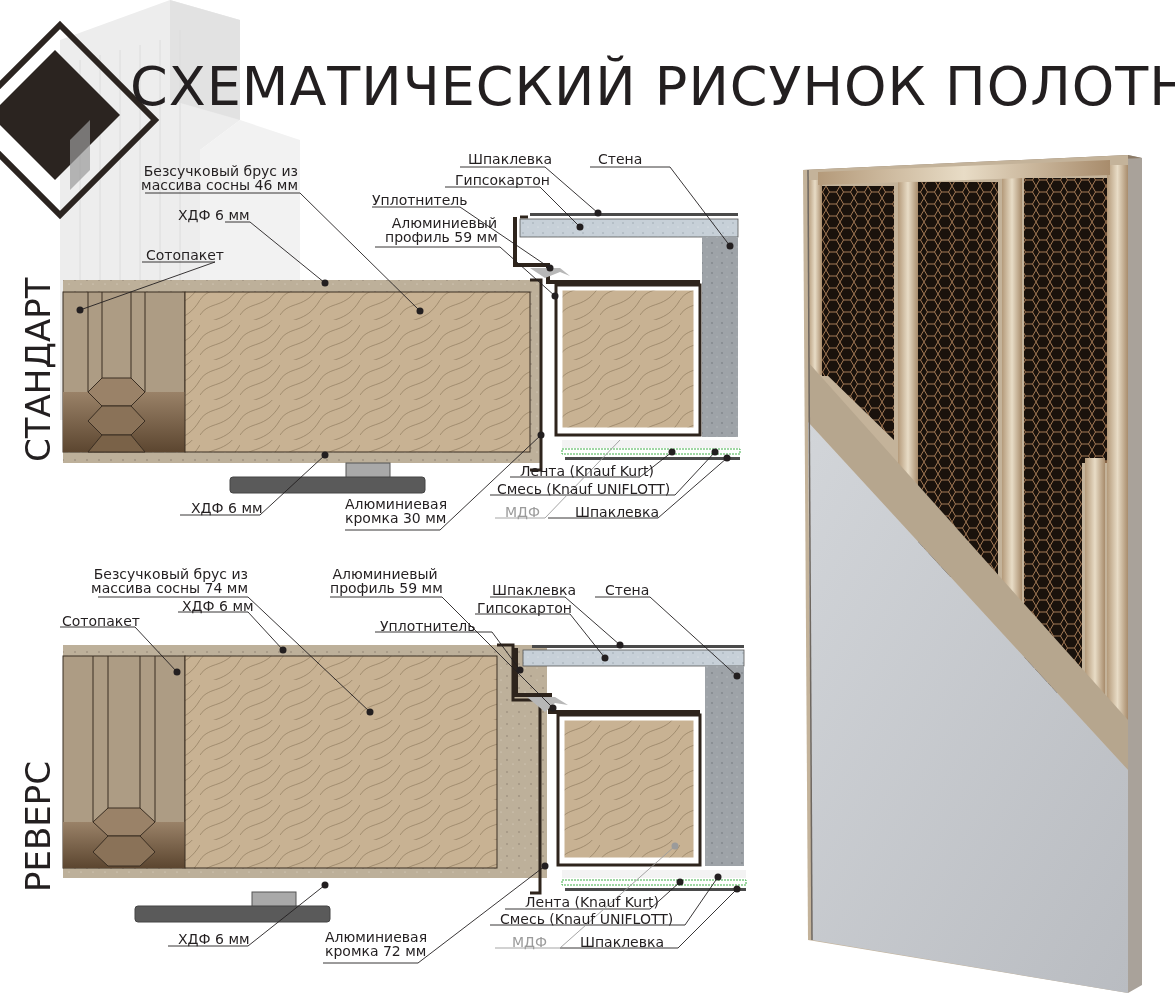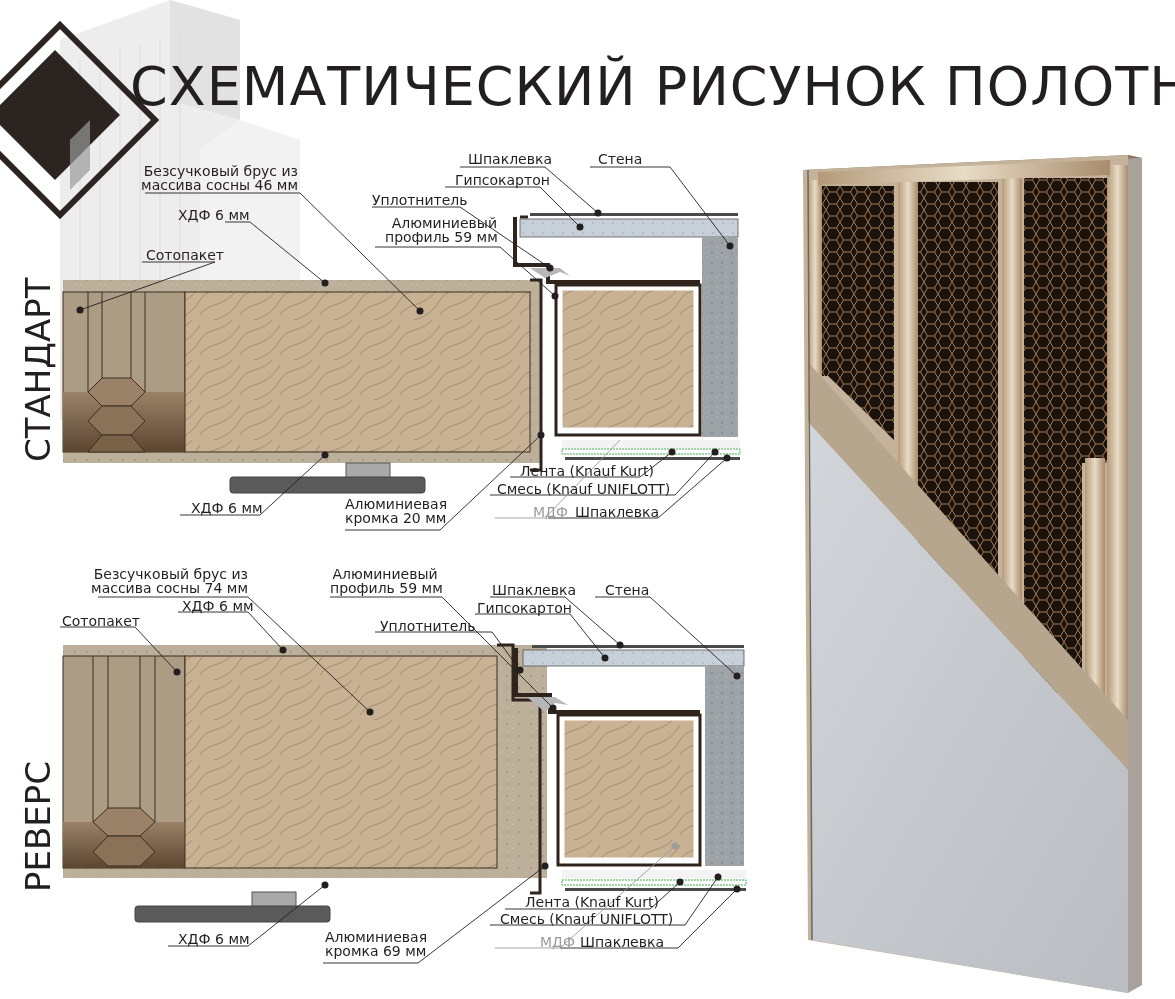--- a/index.html
+++ b/index.html
@@ -251,7 +251,7 @@
 <div class="lbl" style="left:191px; top:501px;">ХДФ 6 мм</div>
 <div class="lbl c" style="left:345px; top:497px; width:95px;">
   <div>Алюминиевая</div>
-  <div>кромка 20 мм</div>
+  <div>кромка 30 мм</div>
 </div>
 <div class="lbl" style="left:468px; top:152px;">Шпаклевка</div>
 <div class="lbl" style="left:598px; top:152px;">Стена</div>

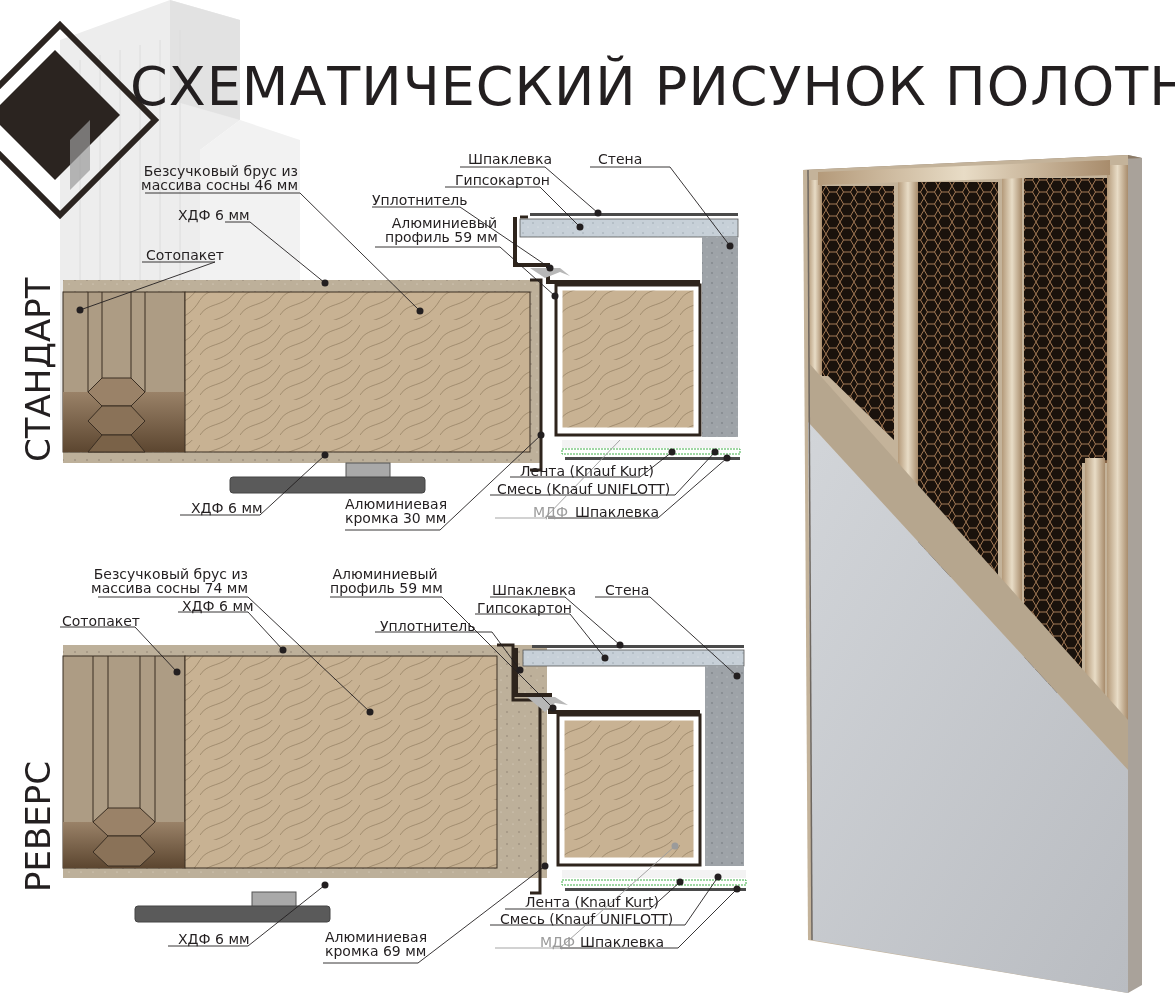--- a/index.html
+++ b/index.html
@@ -11,7 +11,7 @@
   .lbl { position:absolute; font-size:14px; color:#231f20; white-space:nowrap; line-height:14px; }
   .lbl.r { text-align:right; }
   .lbl.c { text-align:center; }
-  .lbl.grey { color:#9b9b9b;margin-left:28px; }
+  .lbl.grey { color:#9b9b9b; }
   svg.layer { position:absolute; left:0; top:0; }
 </style>
 </head>

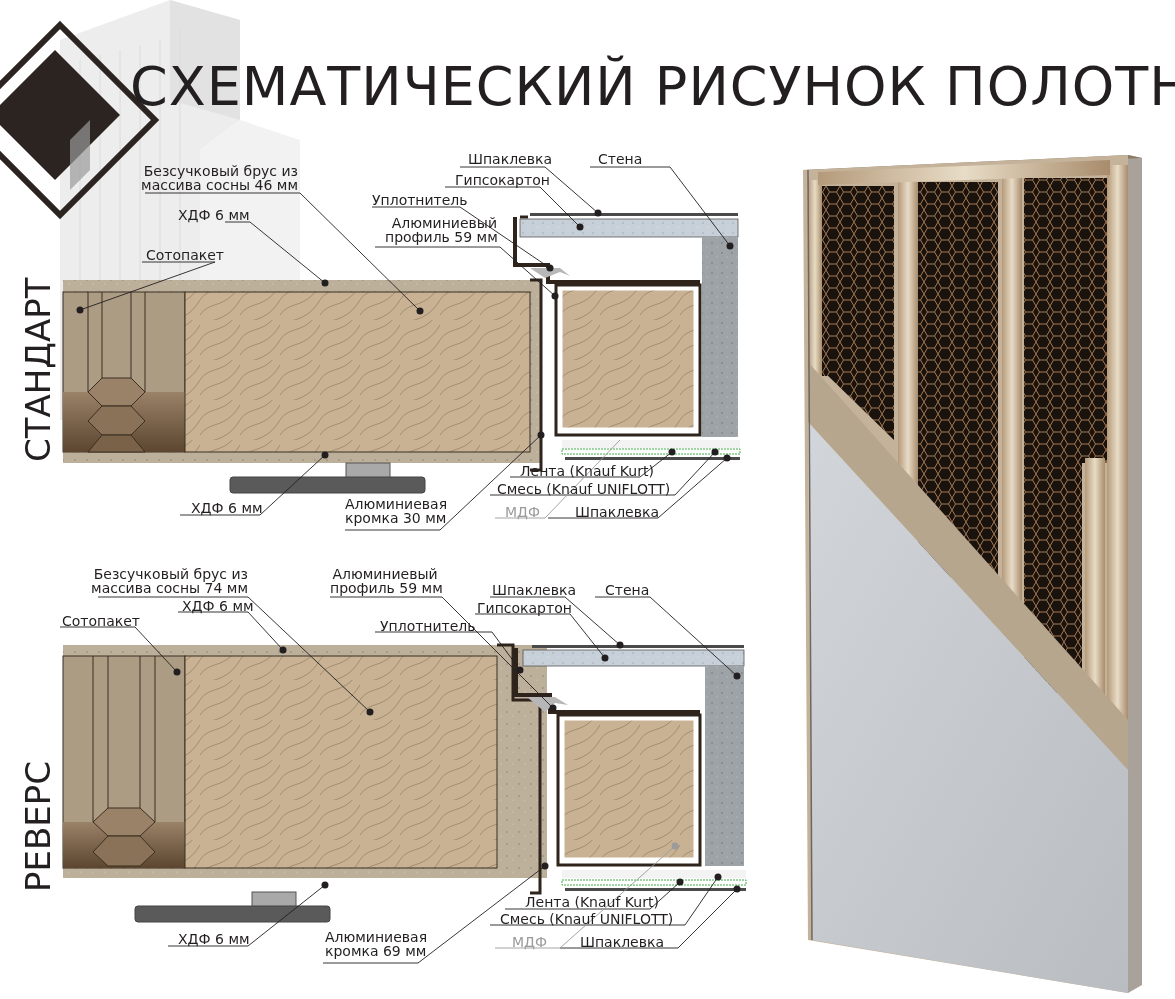--- a/index.html
+++ b/index.html
@@ -283,7 +283,7 @@
 <div class="lbl" style="left:178px; top:932px;">ХДФ 6 мм</div>
 <div class="lbl c" style="left:325px; top:930px; width:95px;">
   <div>Алюминиевая</div>
-  <div>кромка 69 мм</div>
+  <div>кромка 72 мм</div>
 </div>
 <div class="lbl" style="left:525px; top:895px;">Лента (Knauf Kurt)</div>
 <div class="lbl" style="left:500px; top:912px;">Смесь (Knauf UNIFLOTT)</div>

